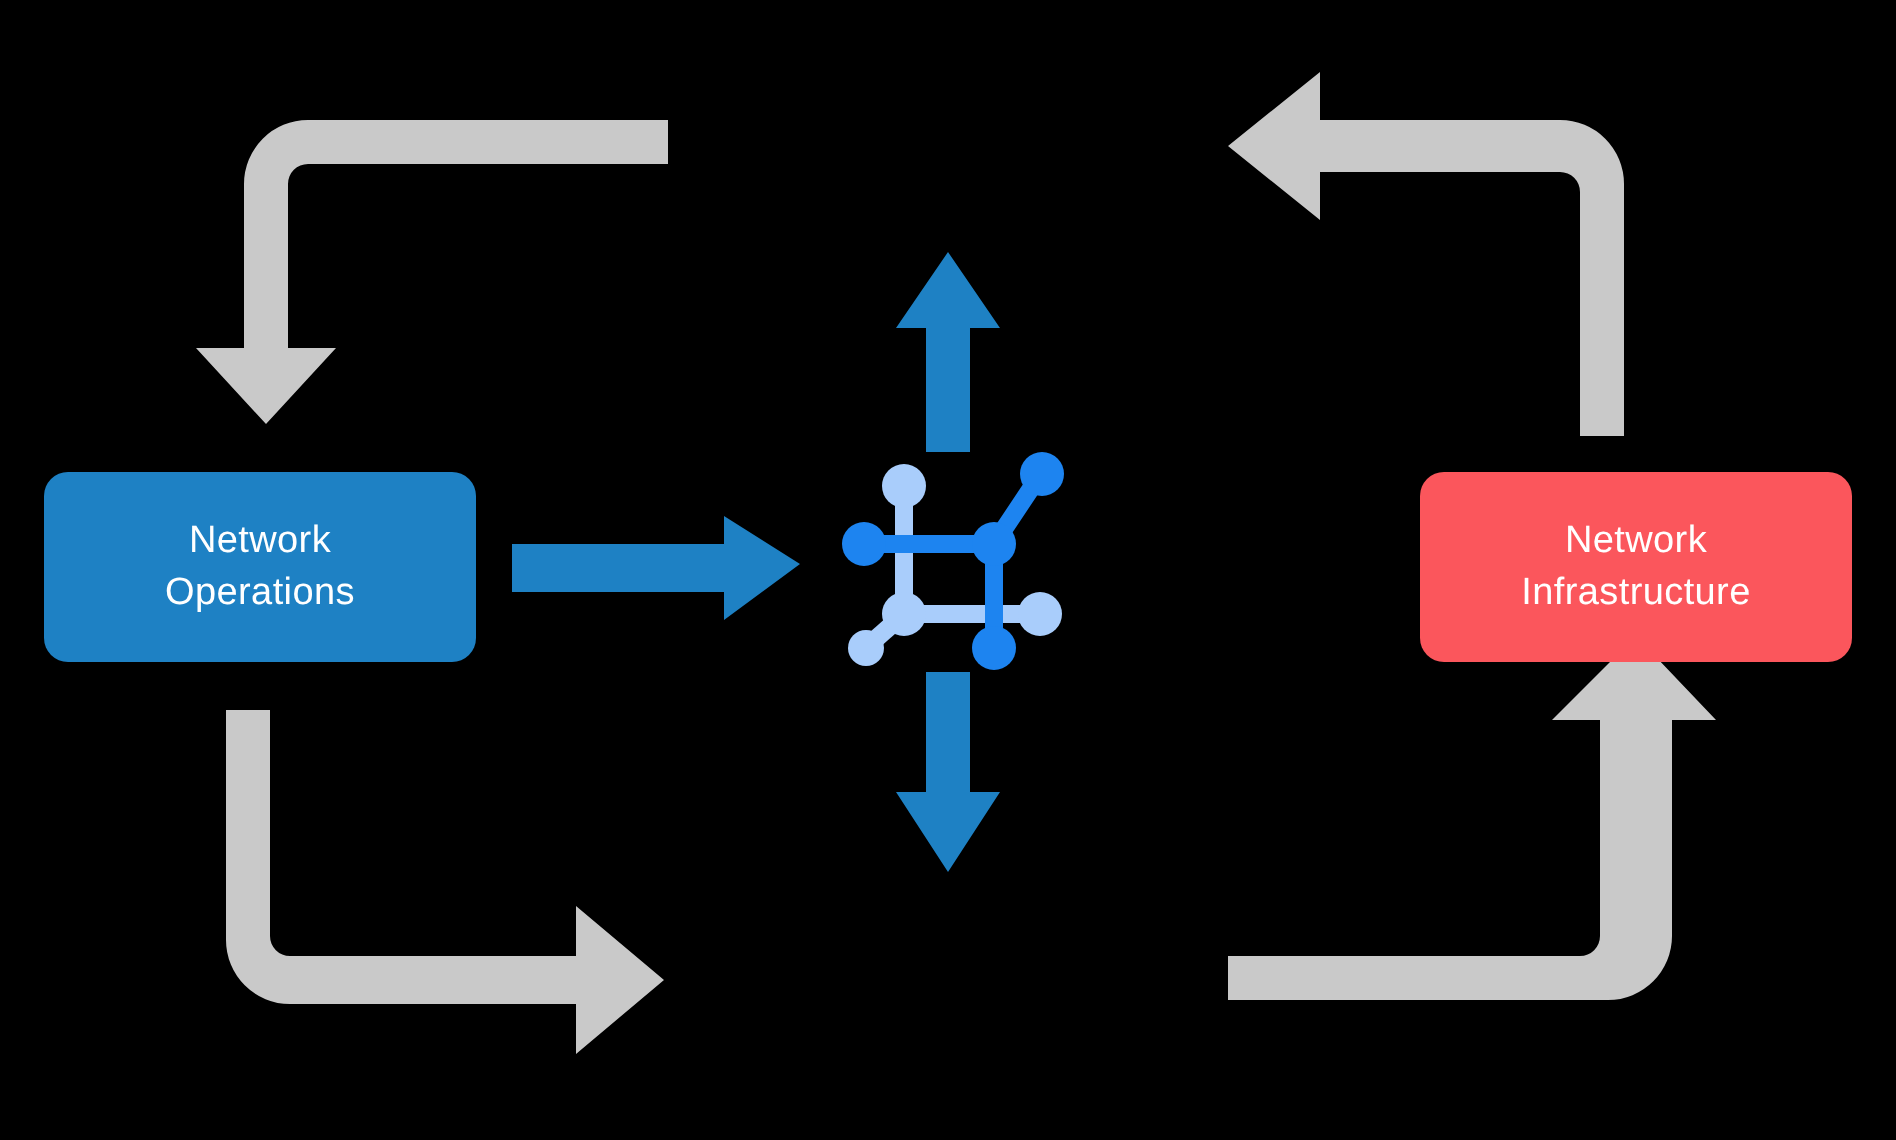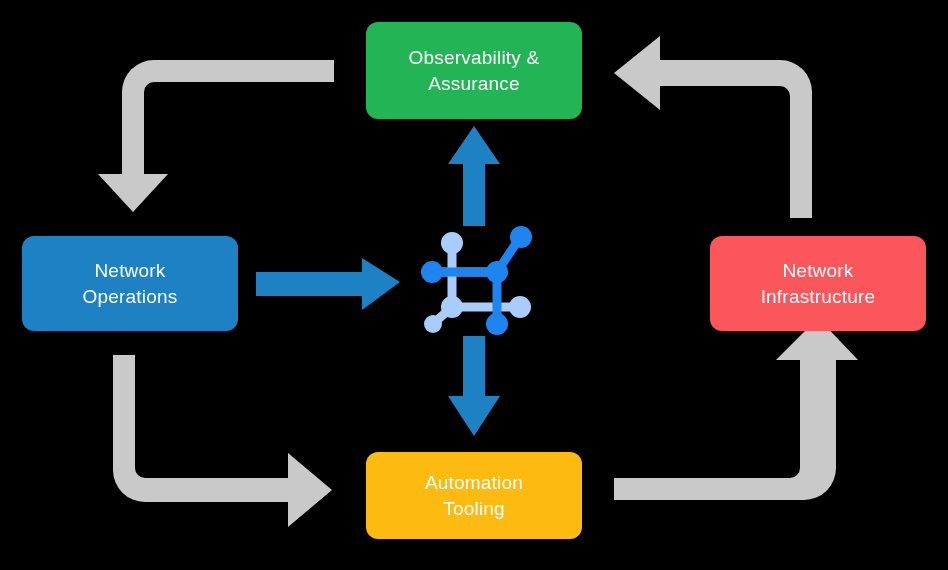--- a/index.html
+++ b/index.html
@@ -114,8 +114,6 @@
     </g>
   </svg>
 
-  <div class="node-box" id="box-observability">Observability &amp;
-Assurance</div>
 
   <div class="node-box" id="box-network-operations">Network
 Operations</div>

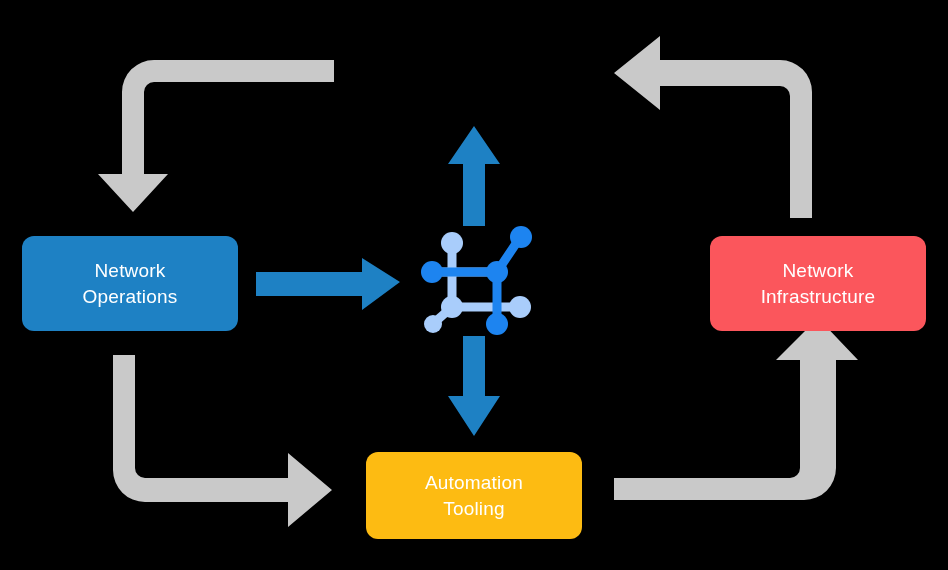--- a/index.html
+++ b/index.html
@@ -121,8 +121,6 @@
   <div class="node-box" id="box-network-infrastructure">Network
 Infrastructure</div>
 
-  <div class="node-box" id="box-automation-tooling">Automation
-Tooling</div>
 
 </div>
 

